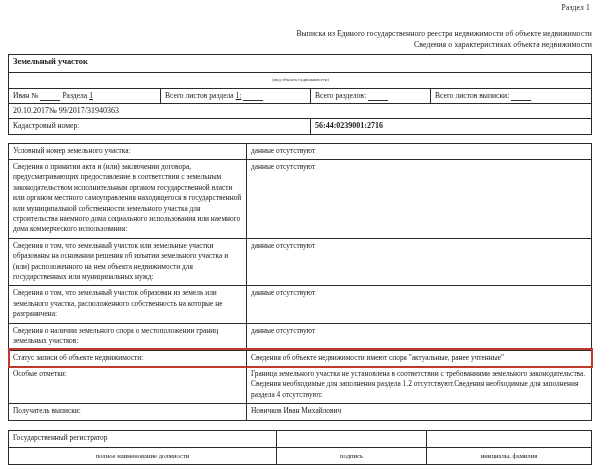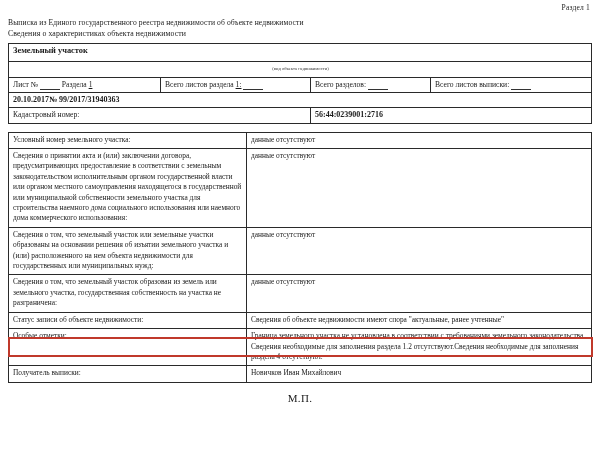--- a/index.html
+++ b/index.html
@@ -33,8 +33,8 @@
     letter-spacing: 0.2px;
   }
   .doc-titles {
-    text-align: left;
-    margin-top: 5px;
+    text-align: right;
+    margin-top: 16px;
   }
   .doc-title-1 {
     font-size: 7.6px;

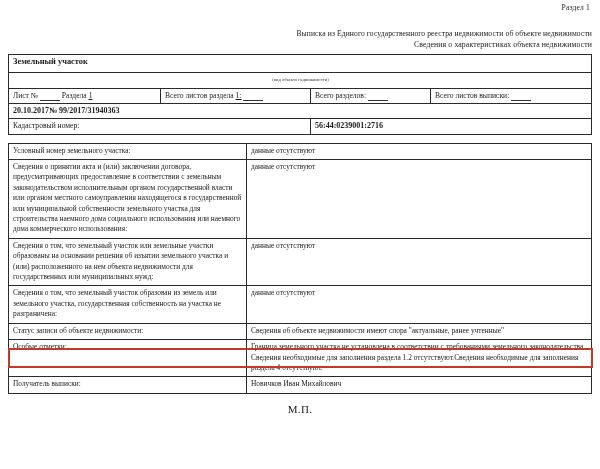--- a/index.html
+++ b/index.html
@@ -197,7 +197,7 @@
         </tr>
         <tr>
           <td>
-            <span>Лист №</span>
+            <span>Иван №</span>
             <span class="blank-line"></span>
             <span>Раздела</span>
             <span class="u">1</span>

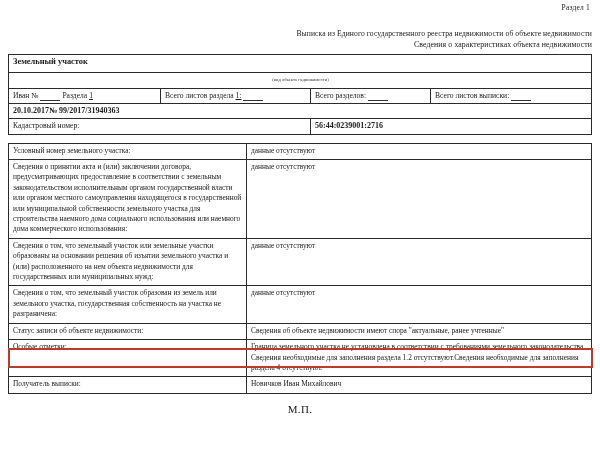--- a/index.html
+++ b/index.html
@@ -94,7 +94,7 @@
     text-decoration: underline;
   }
   .cell-date {
-    font-weight: bold;
+    font-weight: normal;
     font-size: 8px;
   }
   .cell-cad-label { }

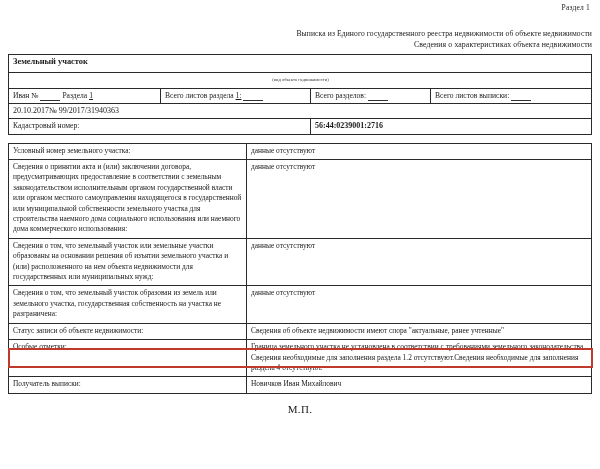--- a/index.html
+++ b/index.html
@@ -247,7 +247,7 @@
           <td class="value-col">данные отсутствуют</td>
         </tr>
         <tr>
-          <td class="label-col">Сведения о том, что земельный участок образован из земель или земельного участка, государственная собственность на участка не разграничена:</td>
+          <td class="label-col">Сведения о том, что земельный участок образован из земель или земельного участка, расположенного собственность на которые не разграничена:</td>
           <td class="value-col">данные отсутствуют</td>
         </tr>
         <tr id="status-row">

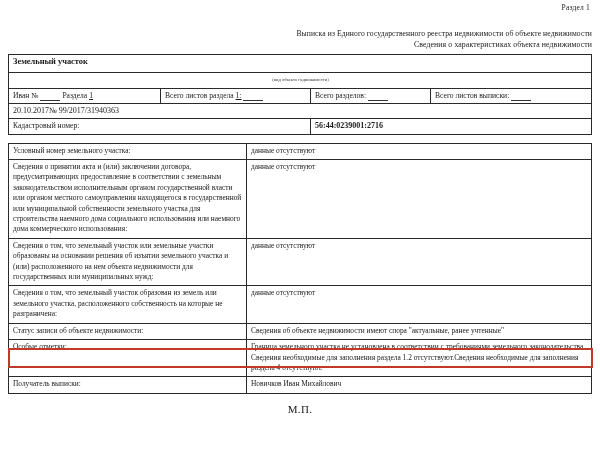--- a/index.html
+++ b/index.html
@@ -250,6 +250,10 @@
           <td class="label-col">Сведения о том, что земельный участок образован из земель или земельного участка, расположенного собственность на которые не разграничена:</td>
           <td class="value-col">данные отсутствуют</td>
         </tr>
+        <tr>
+          <td class="label-col">Сведения о наличии земельного спора о местоположении границ земельных участков:</td>
+          <td class="value-col">данные отсутствуют</td>
+        </tr>
         <tr id="status-row">
           <td class="label-col">Статус записи об объекте недвижимости:</td>
           <td class="value-col">Сведения об объекте недвижимости имеют спора "актуальные, ранее учтенные"</td>

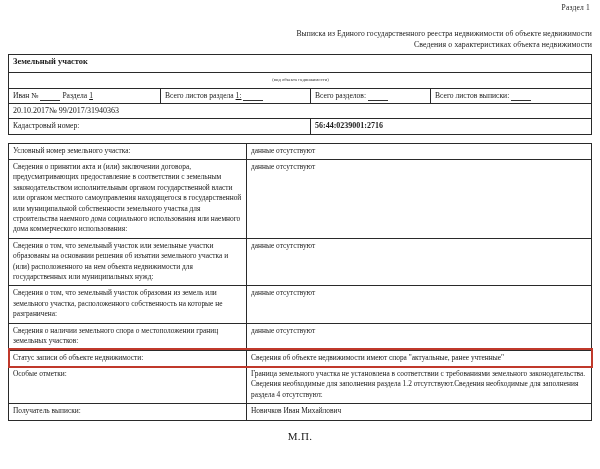--- a/index.html
+++ b/index.html
@@ -272,6 +272,25 @@
   </div>
 
   <div class="foot-block">
+    <table class="foot">
+      <colgroup>
+        <col class="pos-col">
+        <col class="sig-col">
+        <col class="ini-col">
+      </colgroup>
+      <tbody>
+        <tr>
+          <td>Государственный регистратор</td>
+          <td>&nbsp;</td>
+          <td>&nbsp;</td>
+        </tr>
+        <tr>
+          <td class="cap">полное наименование должности</td>
+          <td class="cap">подпись</td>
+          <td class="cap">инициалы, фамилия</td>
+        </tr>
+      </tbody>
+    </table>
     <div class="mp">М.П.</div>
   </div>
 

